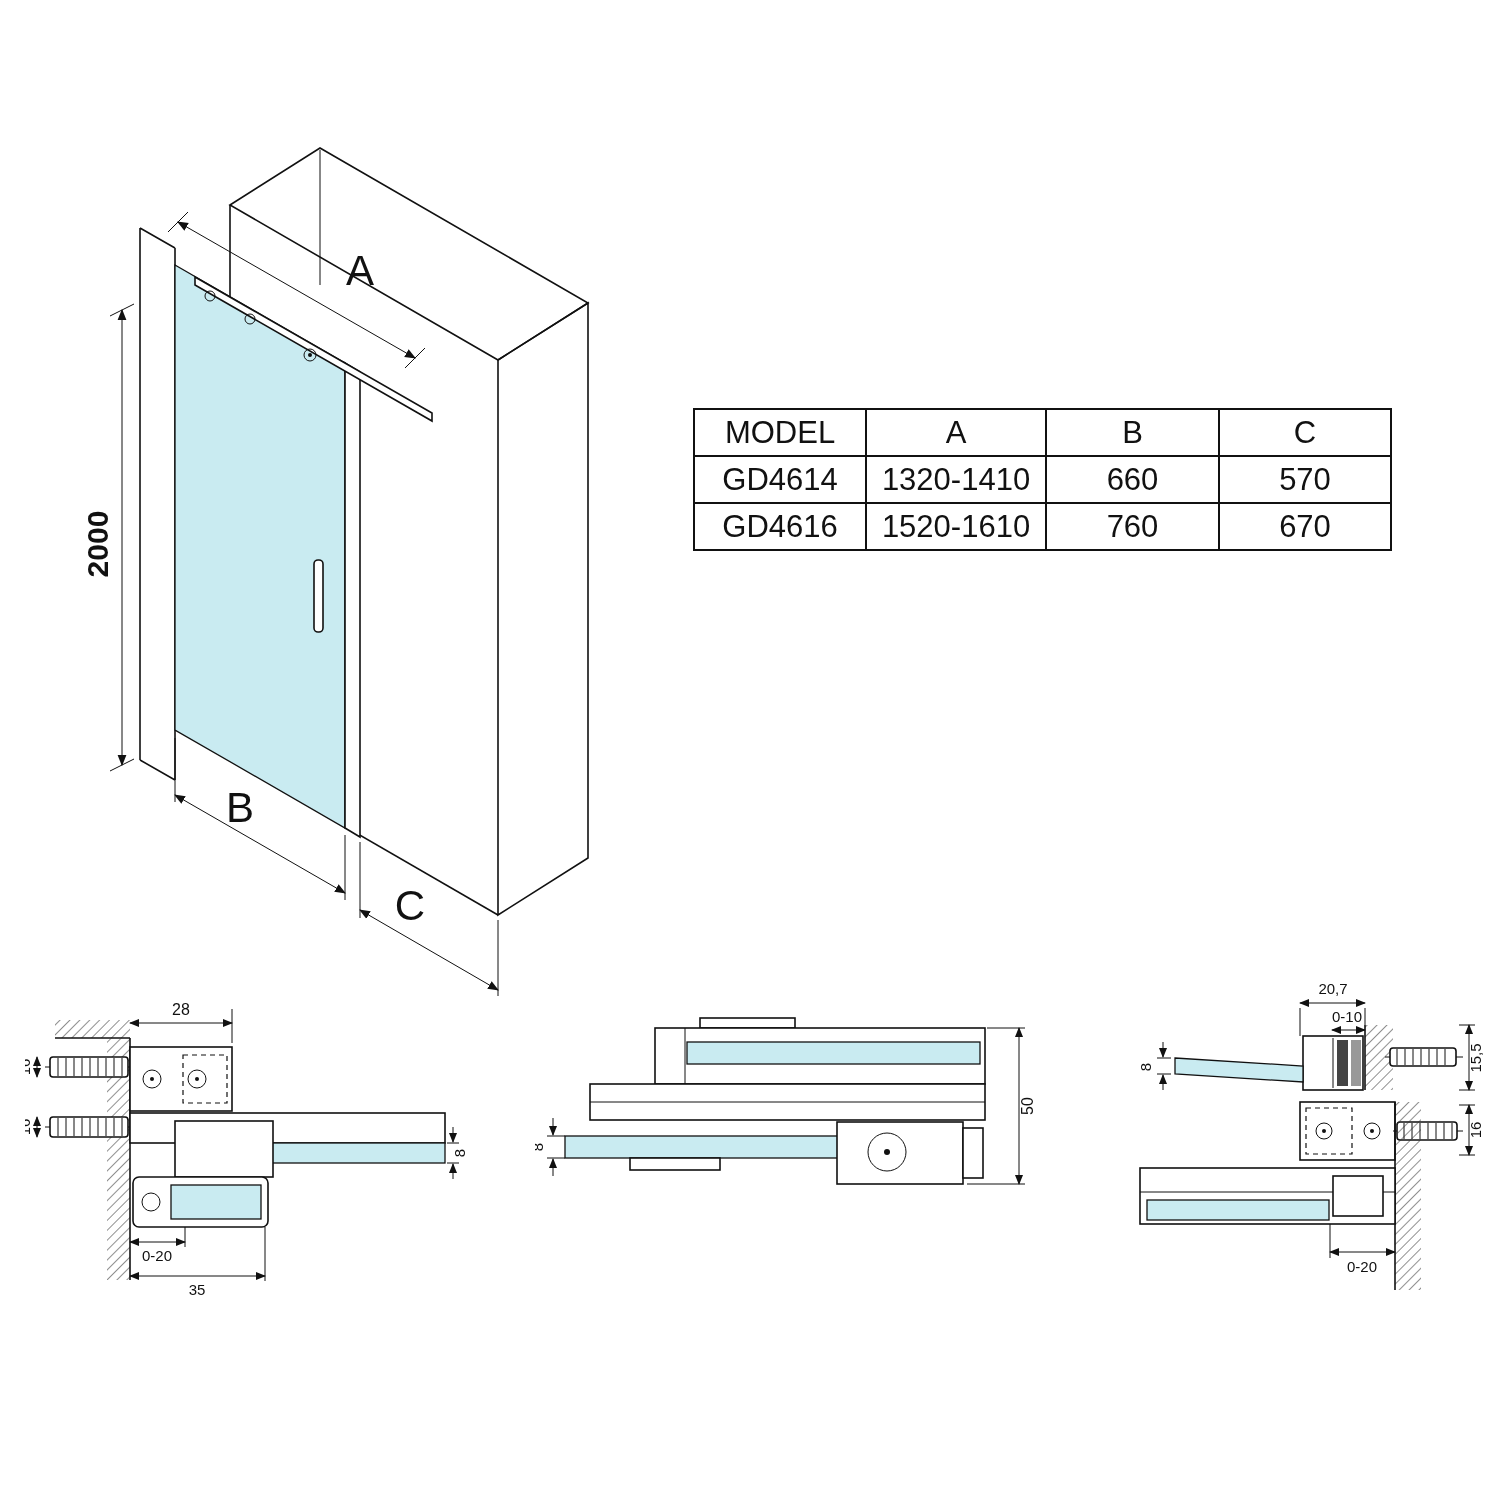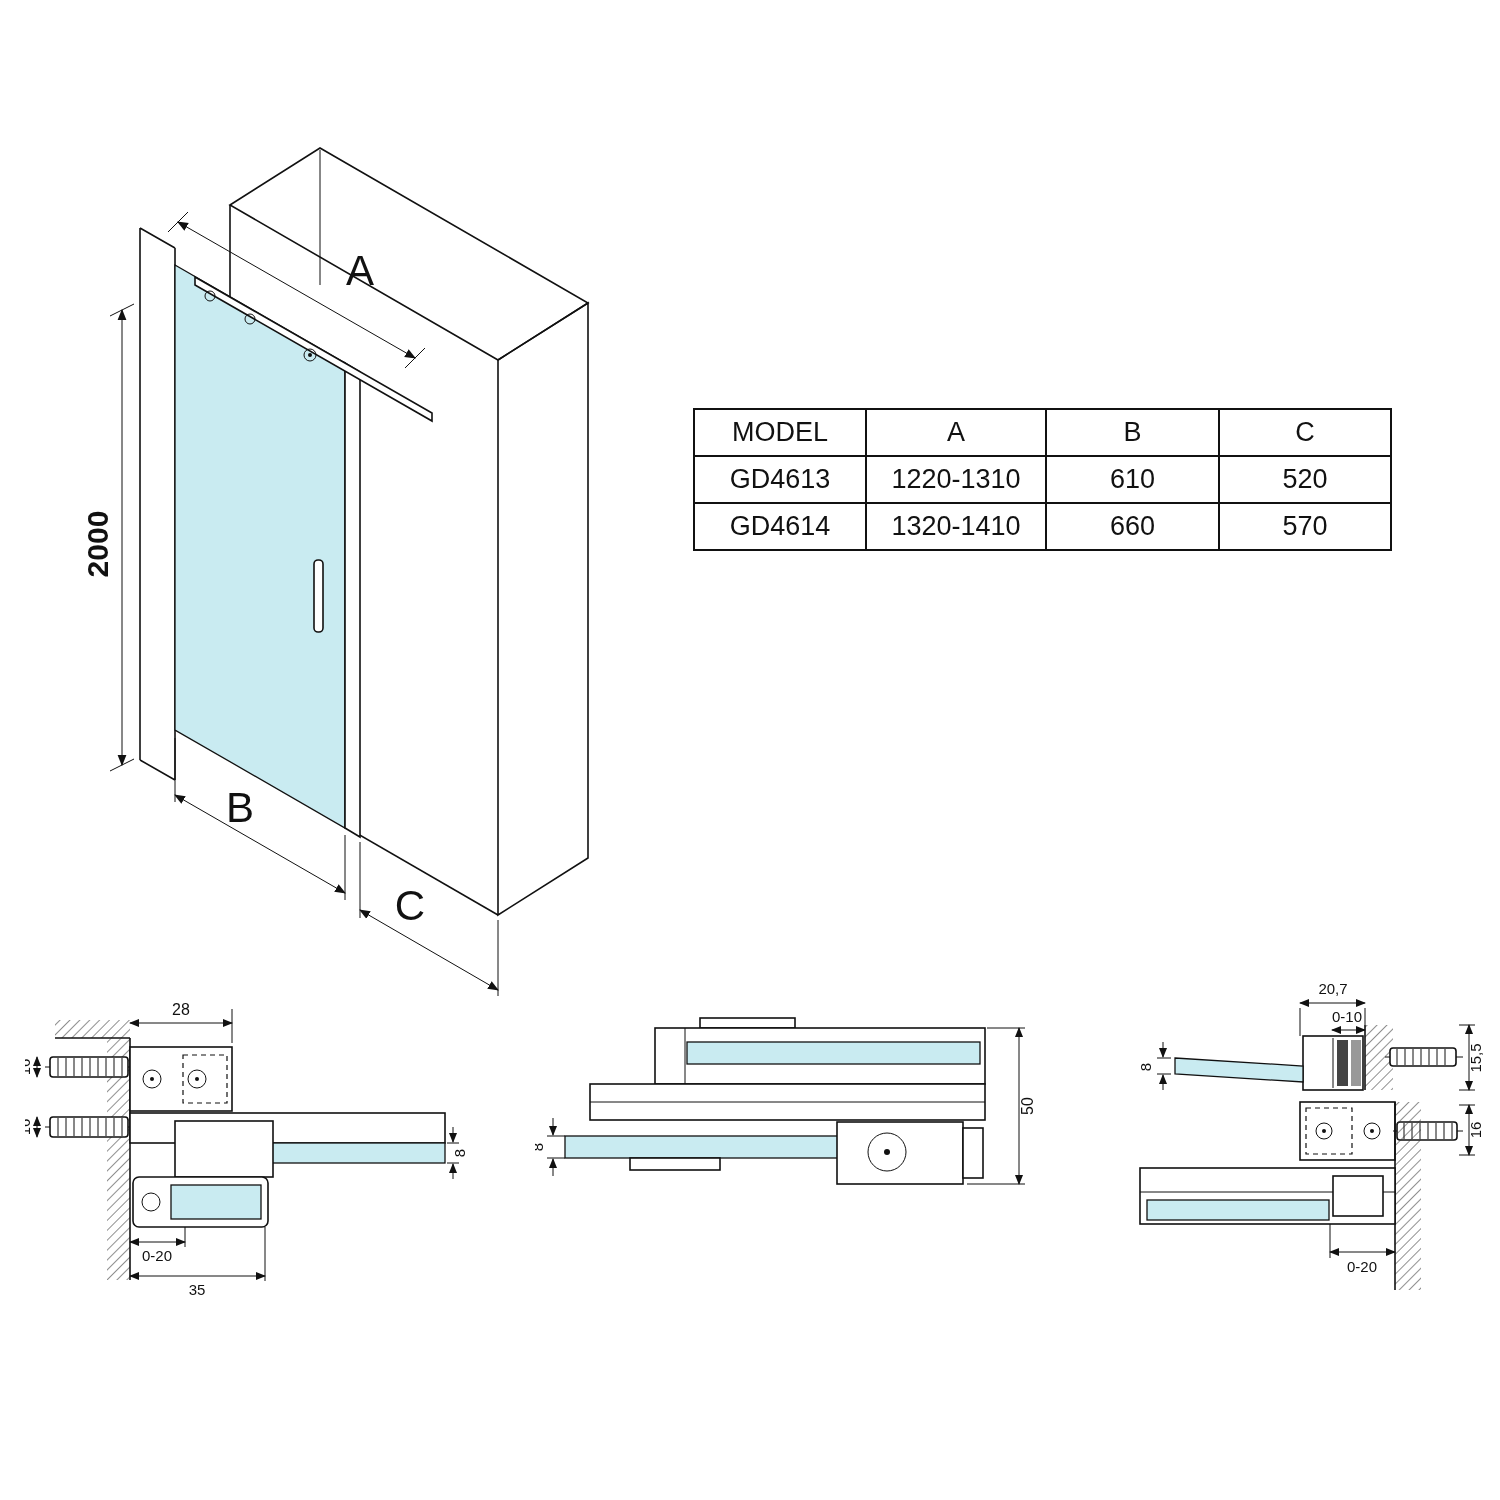--- a/index.html
+++ b/index.html
@@ -13,7 +13,7 @@
   table.spec { border-collapse:collapse; table-layout:fixed; }
   table.spec td {
     border:2px solid #111; text-align:center; vertical-align:middle;
-    font-size:27px; color:#111; padding:0; height:45px;
+    font-size:31px; color:#111; padding:0; height:45px;
     font-family:"Liberation Sans", sans-serif;
   }
 

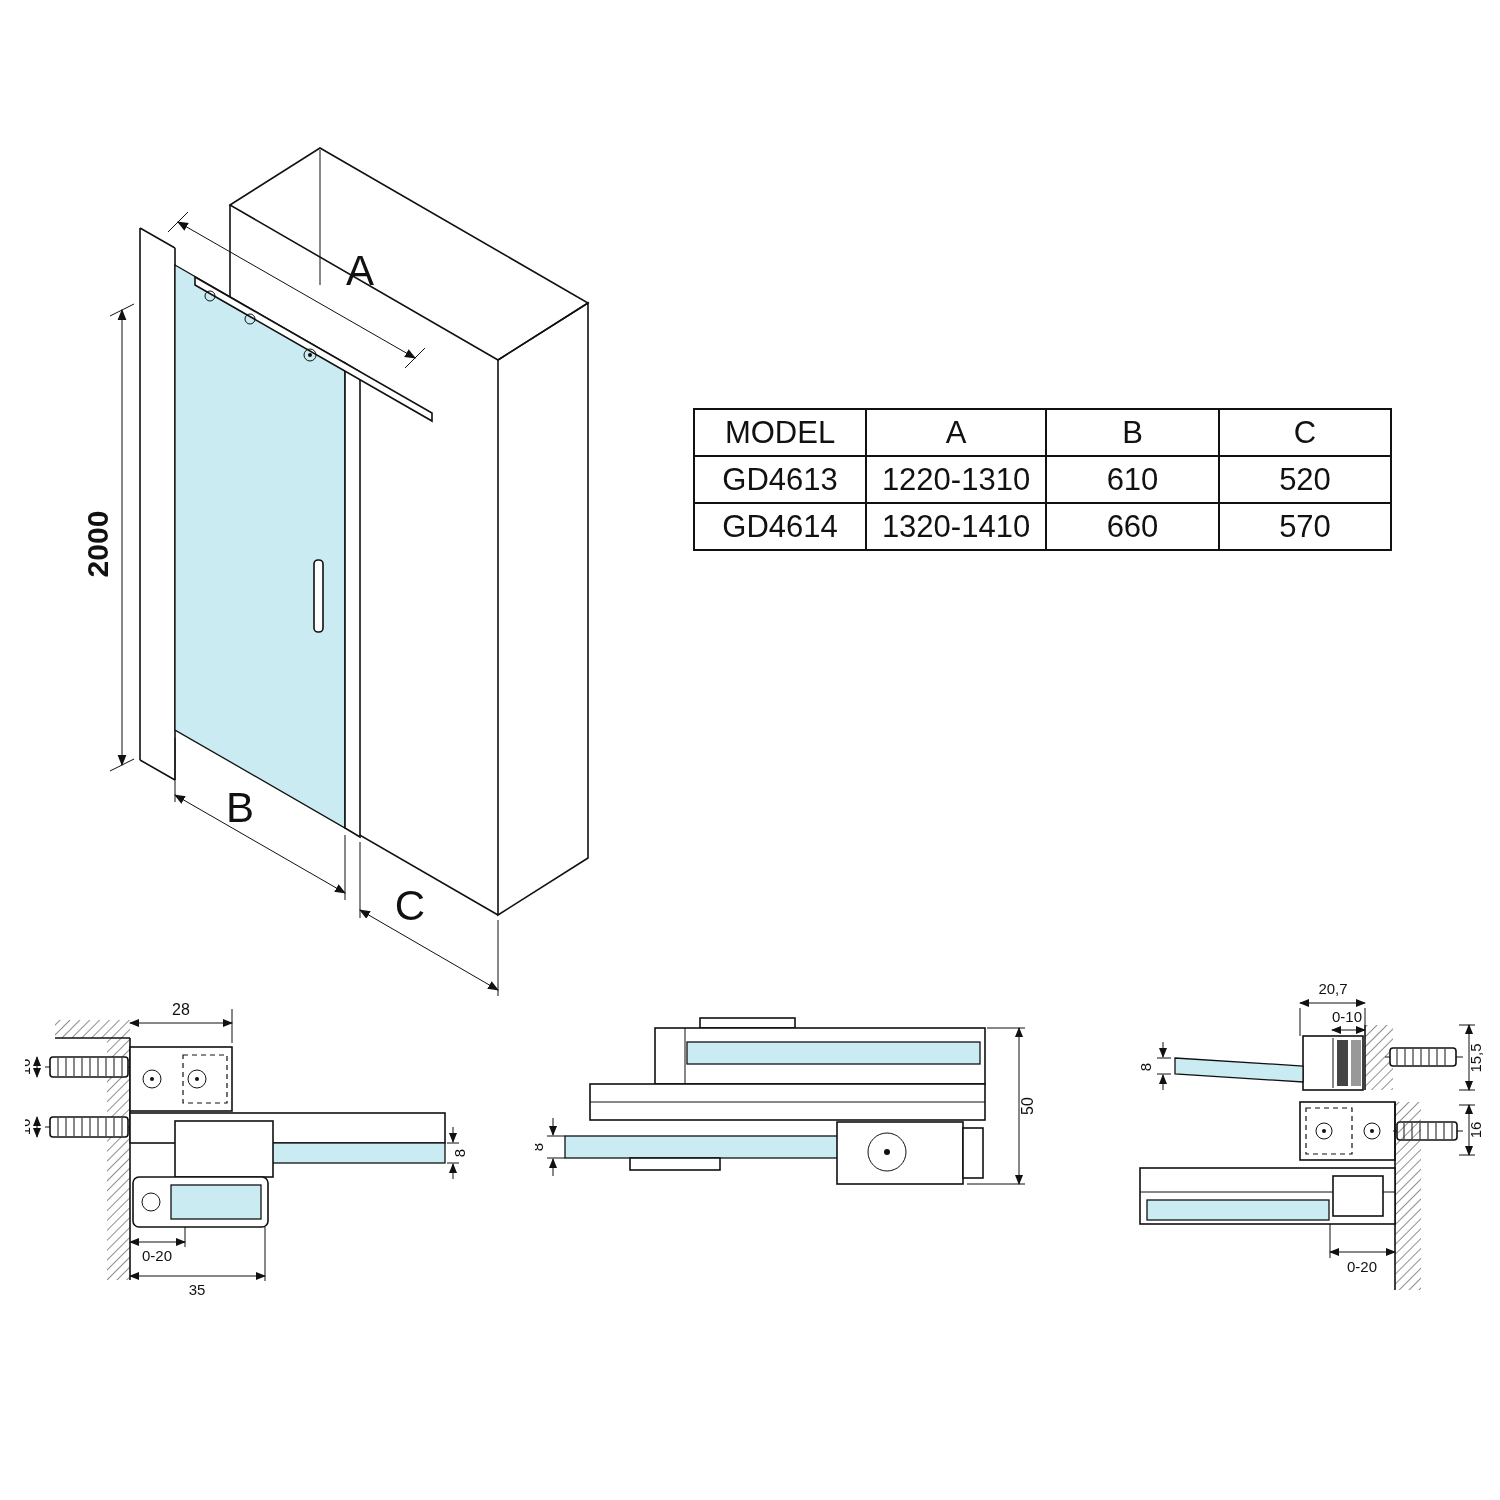--- a/index.html
+++ b/index.html
@@ -112,12 +112,6 @@
         <td>C</td>
       </tr>
       <tr>
-        <td>GD4613</td>
-        <td>1220-1310</td>
-        <td>610</td>
-        <td>520</td>
-      </tr>
-      <tr>
         <td>GD4614</td>
         <td>1320-1410</td>
         <td>660</td>

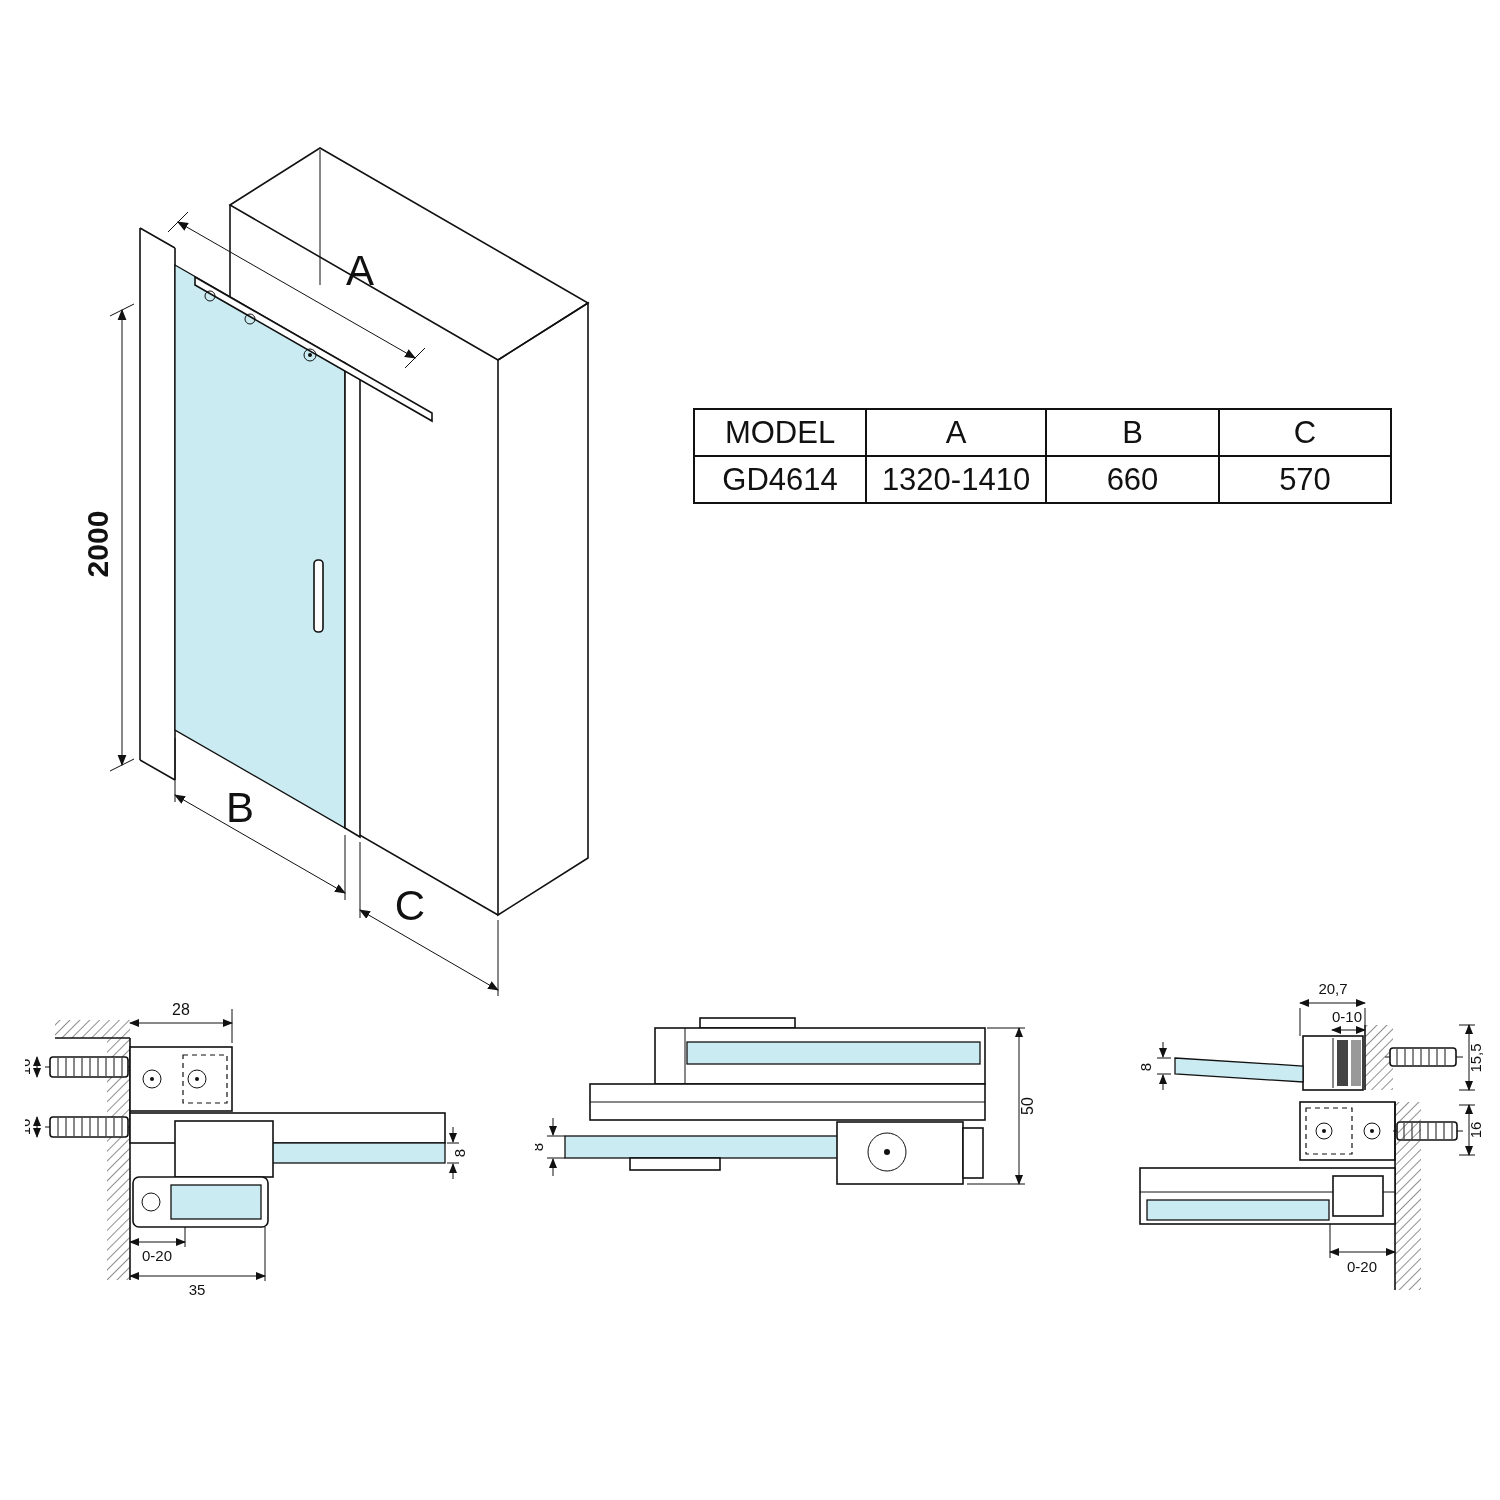--- a/index.html
+++ b/index.html
@@ -117,6 +117,12 @@
         <td>660</td>
         <td>570</td>
       </tr>
+      <tr>
+        <td>GD4616</td>
+        <td>1520-1610</td>
+        <td>760</td>
+        <td>670</td>
+      </tr>
     </tbody>
   </table>
 

